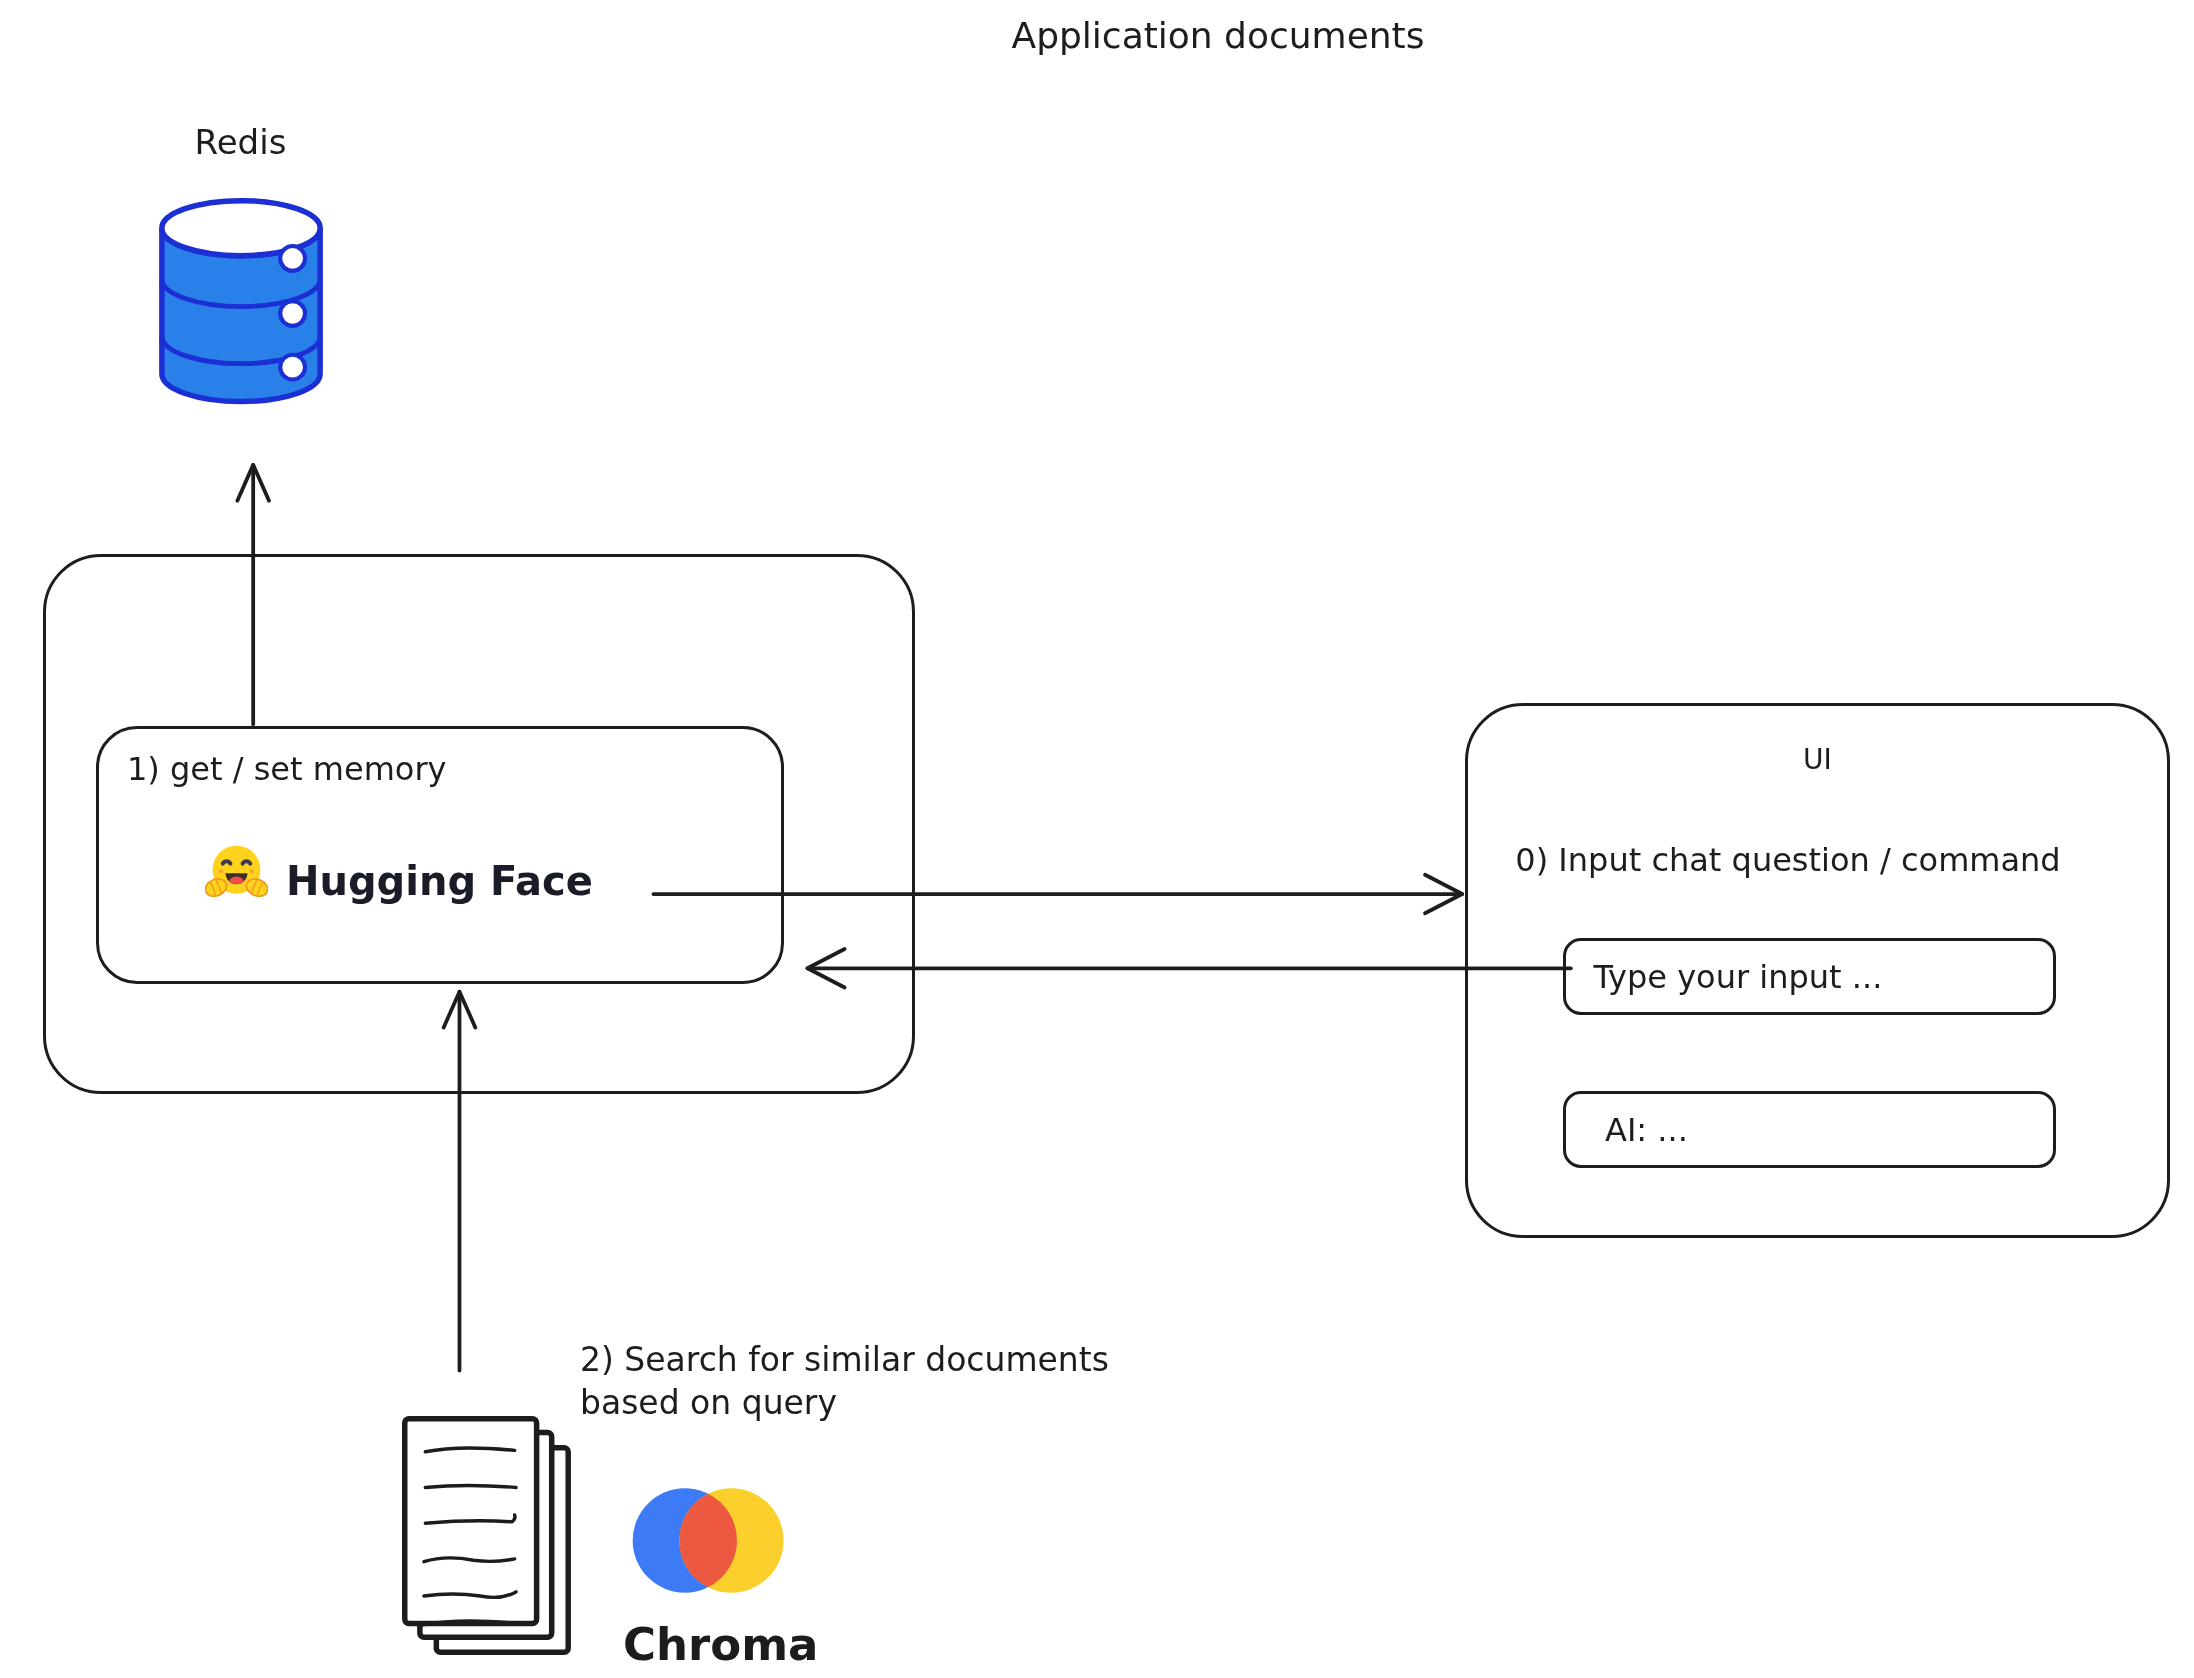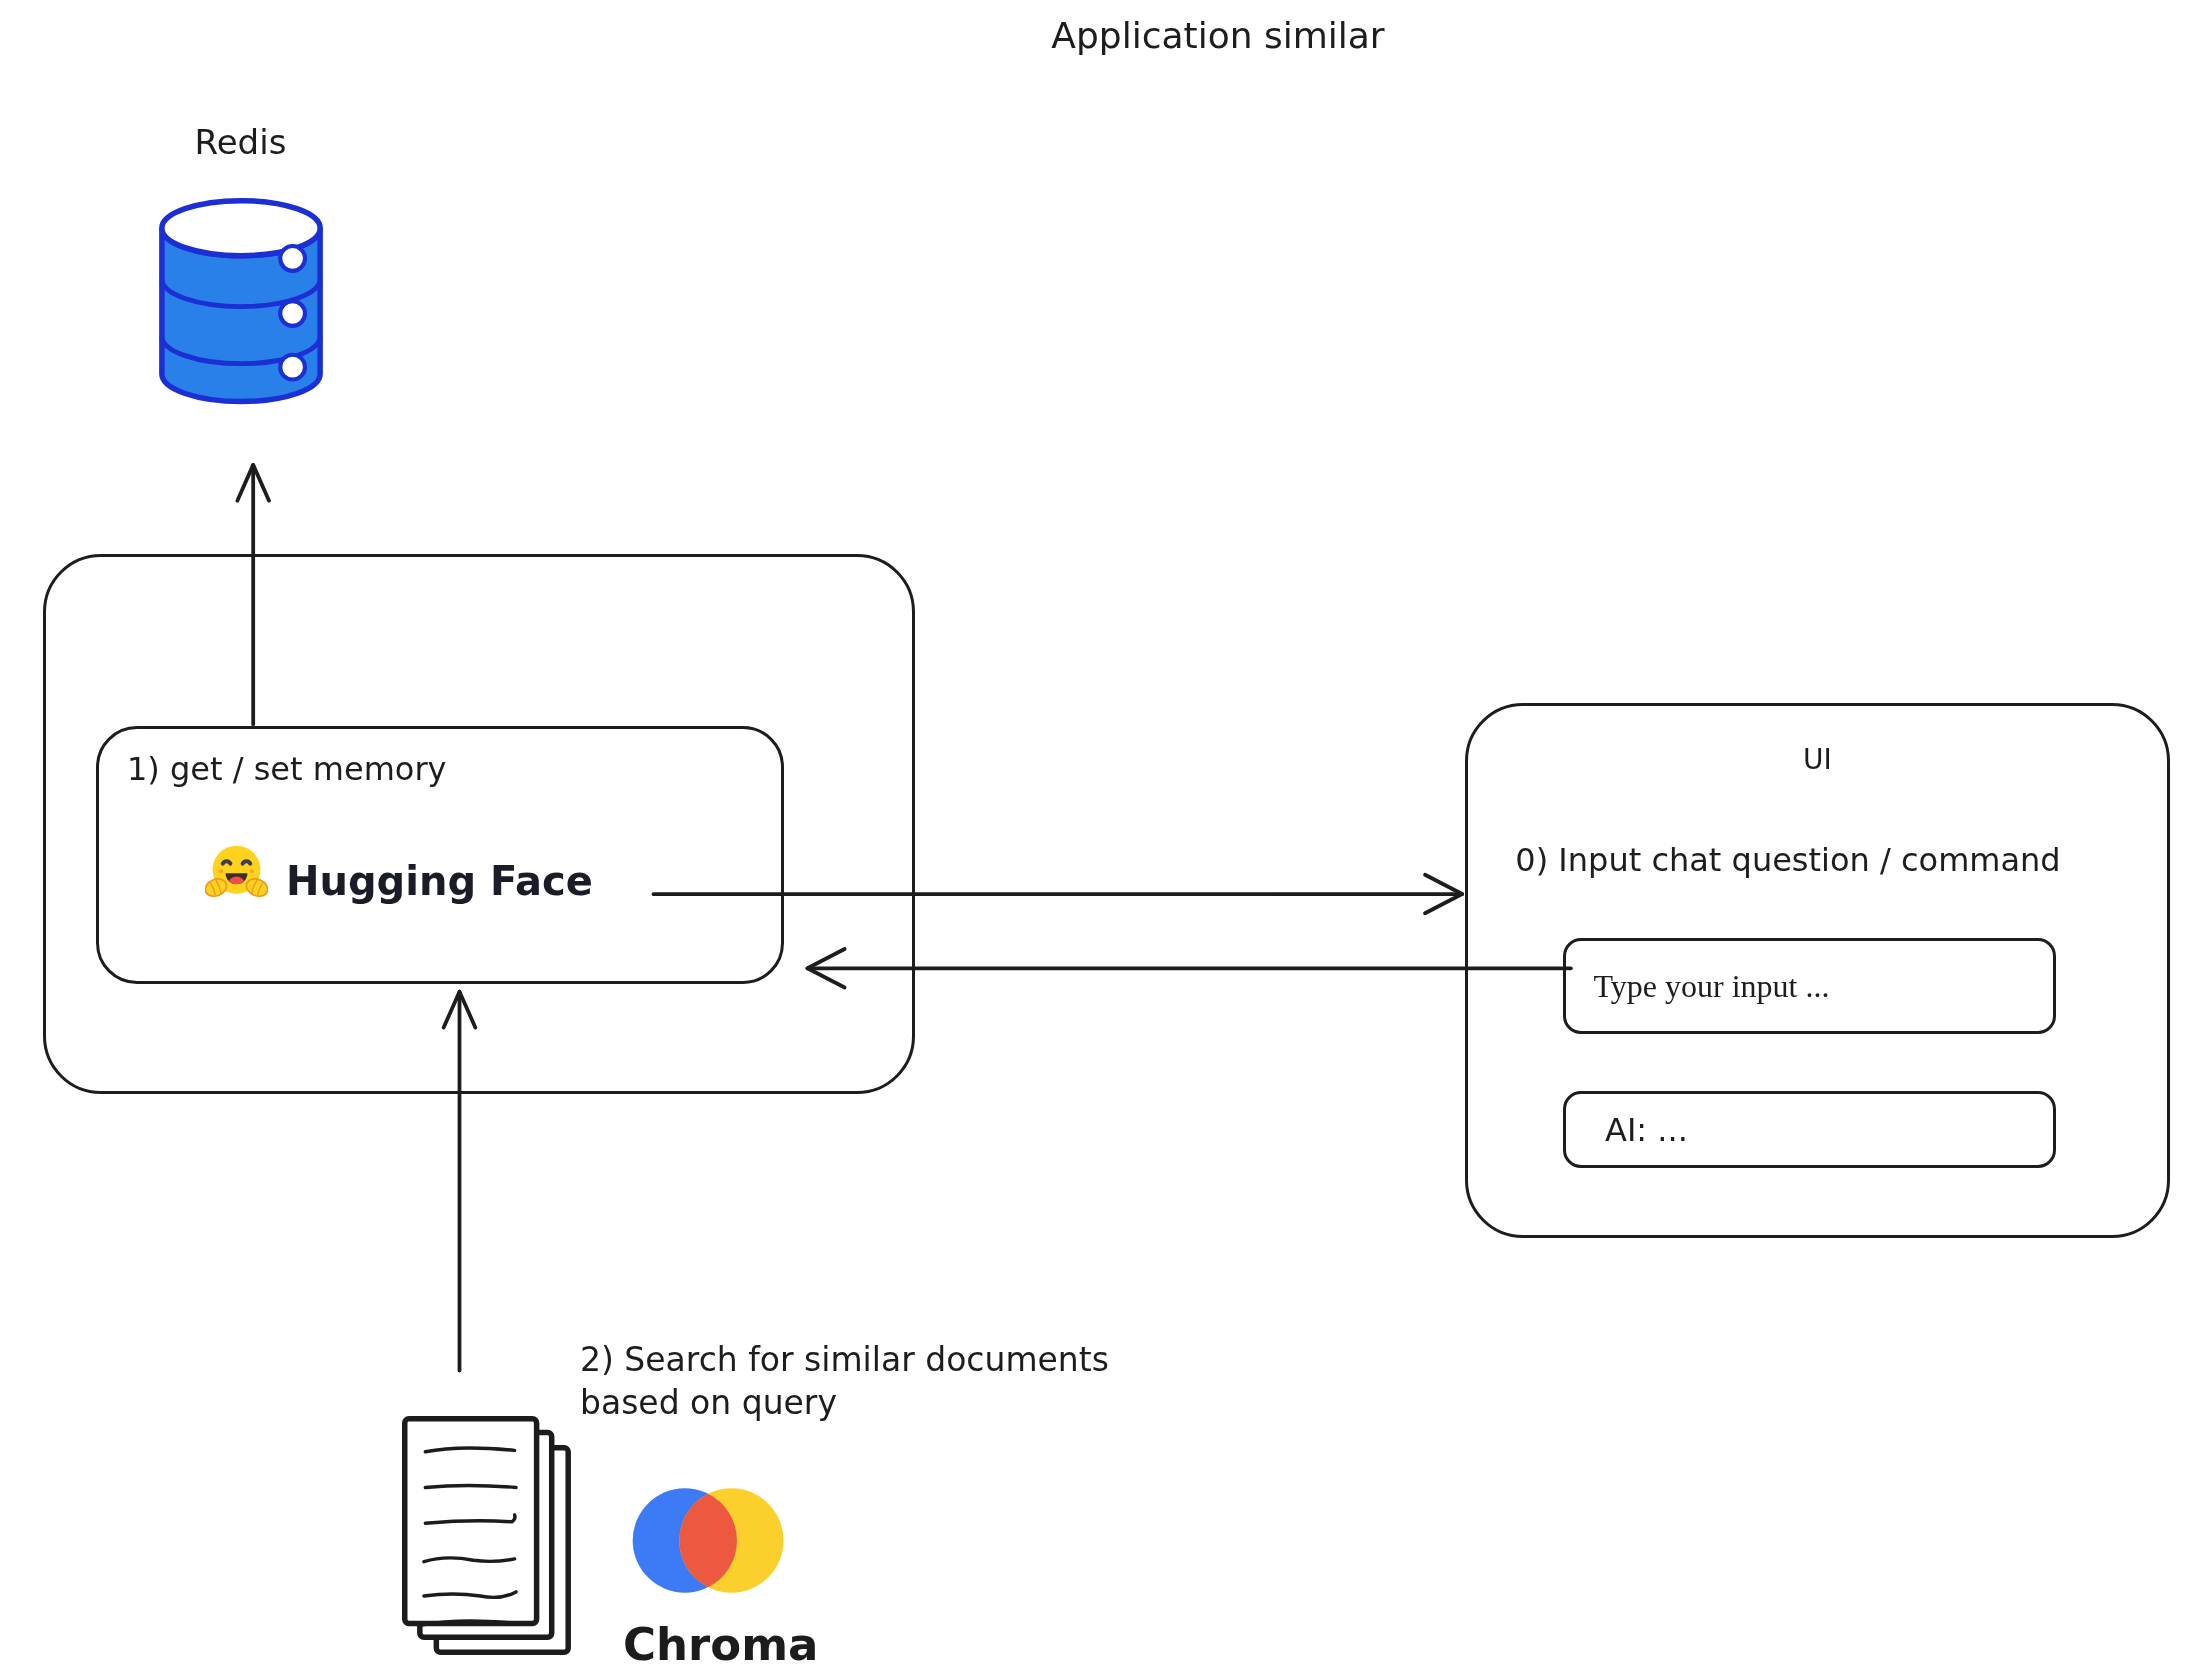--- a/index.html
+++ b/index.html
@@ -38,7 +38,7 @@
 
 <div id="canvas">
 
-  <div class="txt center title">Application similar</div>
+  <div class="txt center title">Application documents</div>
 
   <div class="txt center redis-label">Redis</div>
   <svg class="redis-icon" width="172" height="217" viewBox="0 0 250 315">

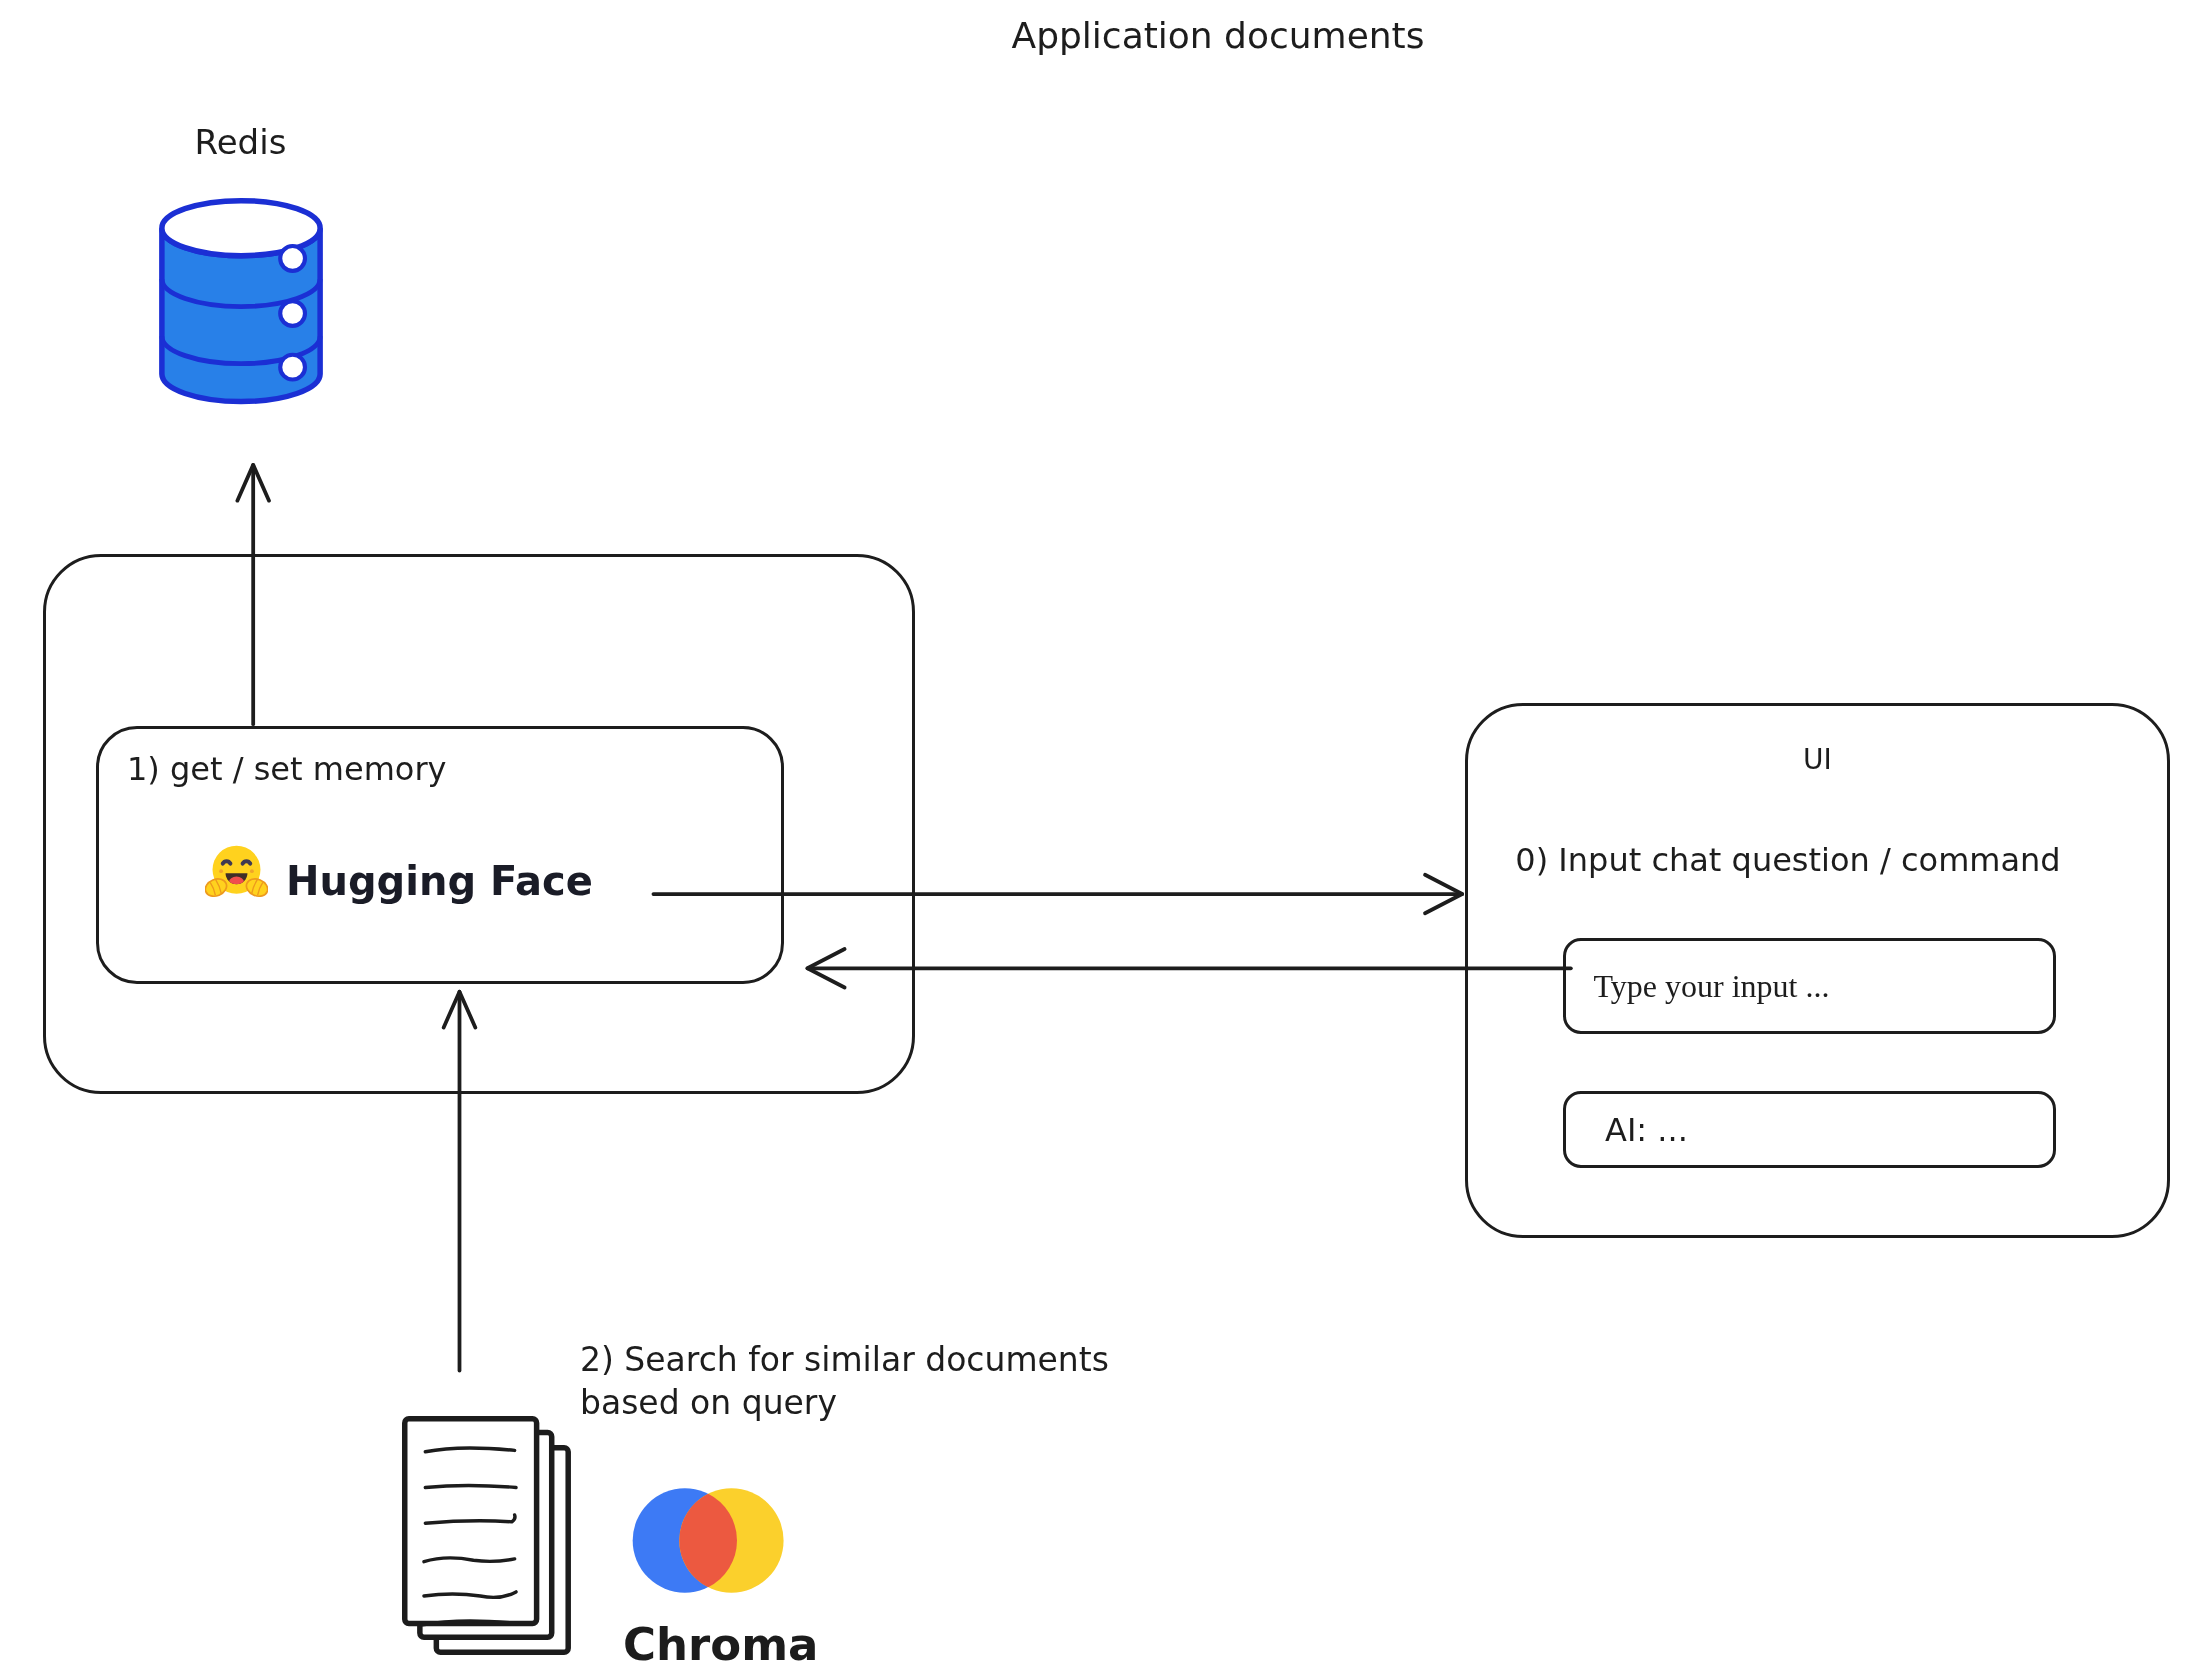--- a/index.html
+++ b/index.html
@@ -25,7 +25,7 @@
   .ui-box{left:1465px;top:703px;width:705px;height:535px;}
   .ui-label{left:1465px;top:743px;width:705px;font-size:28px;}
   .step0-label{left:1465px;top:841px;width:646px;font-size:32px;}
-  .chat-input-box{left:1563px;top:938px;width:493px;height:96px;display:flex;align-items:center;padding-left:27.5px;font-size:32px;font-family:Liberation Serif, serif;}
+  .chat-input-box{left:1563px;top:938px;width:493px;height:77px;display:flex;align-items:center;padding-left:27.5px;font-size:32px;}
   .ai-box{left:1563px;top:1091px;width:493px;height:77px;display:flex;align-items:center;padding-left:39px;font-size:32px;}
   .search-label{position:absolute;left:580px;top:1338px;font-size:33px;line-height:43px;}
   .docs-icon{position:absolute;left:402px;top:1416px;}

